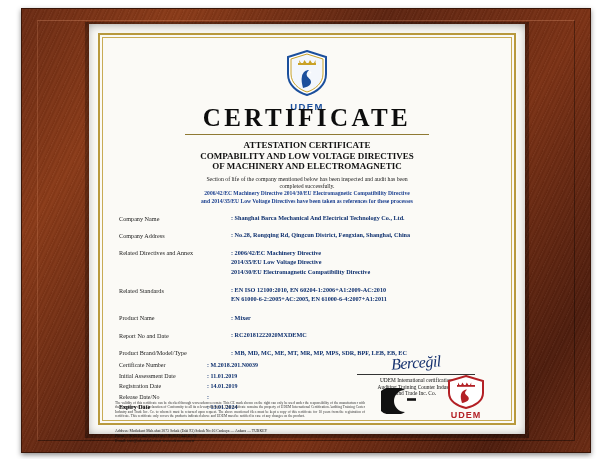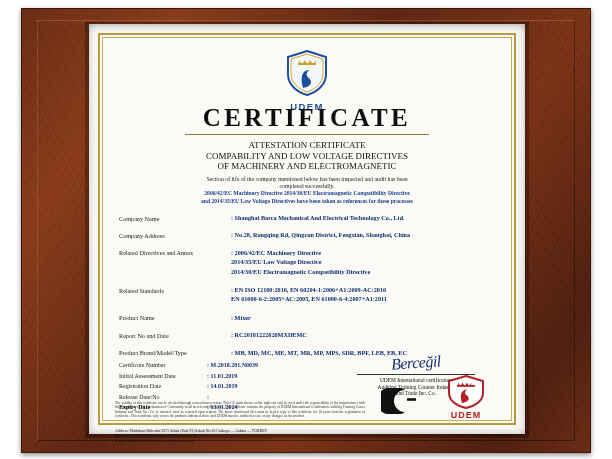--- a/index.html
+++ b/index.html
@@ -123,7 +123,7 @@
     text-align: center;
     font-family: "Liberation Serif", serif;
     font-size: 9px;
-    font-weight: normal;
+    font-weight: bold;
     line-height: 10.5px;
     color: #111;
   }

